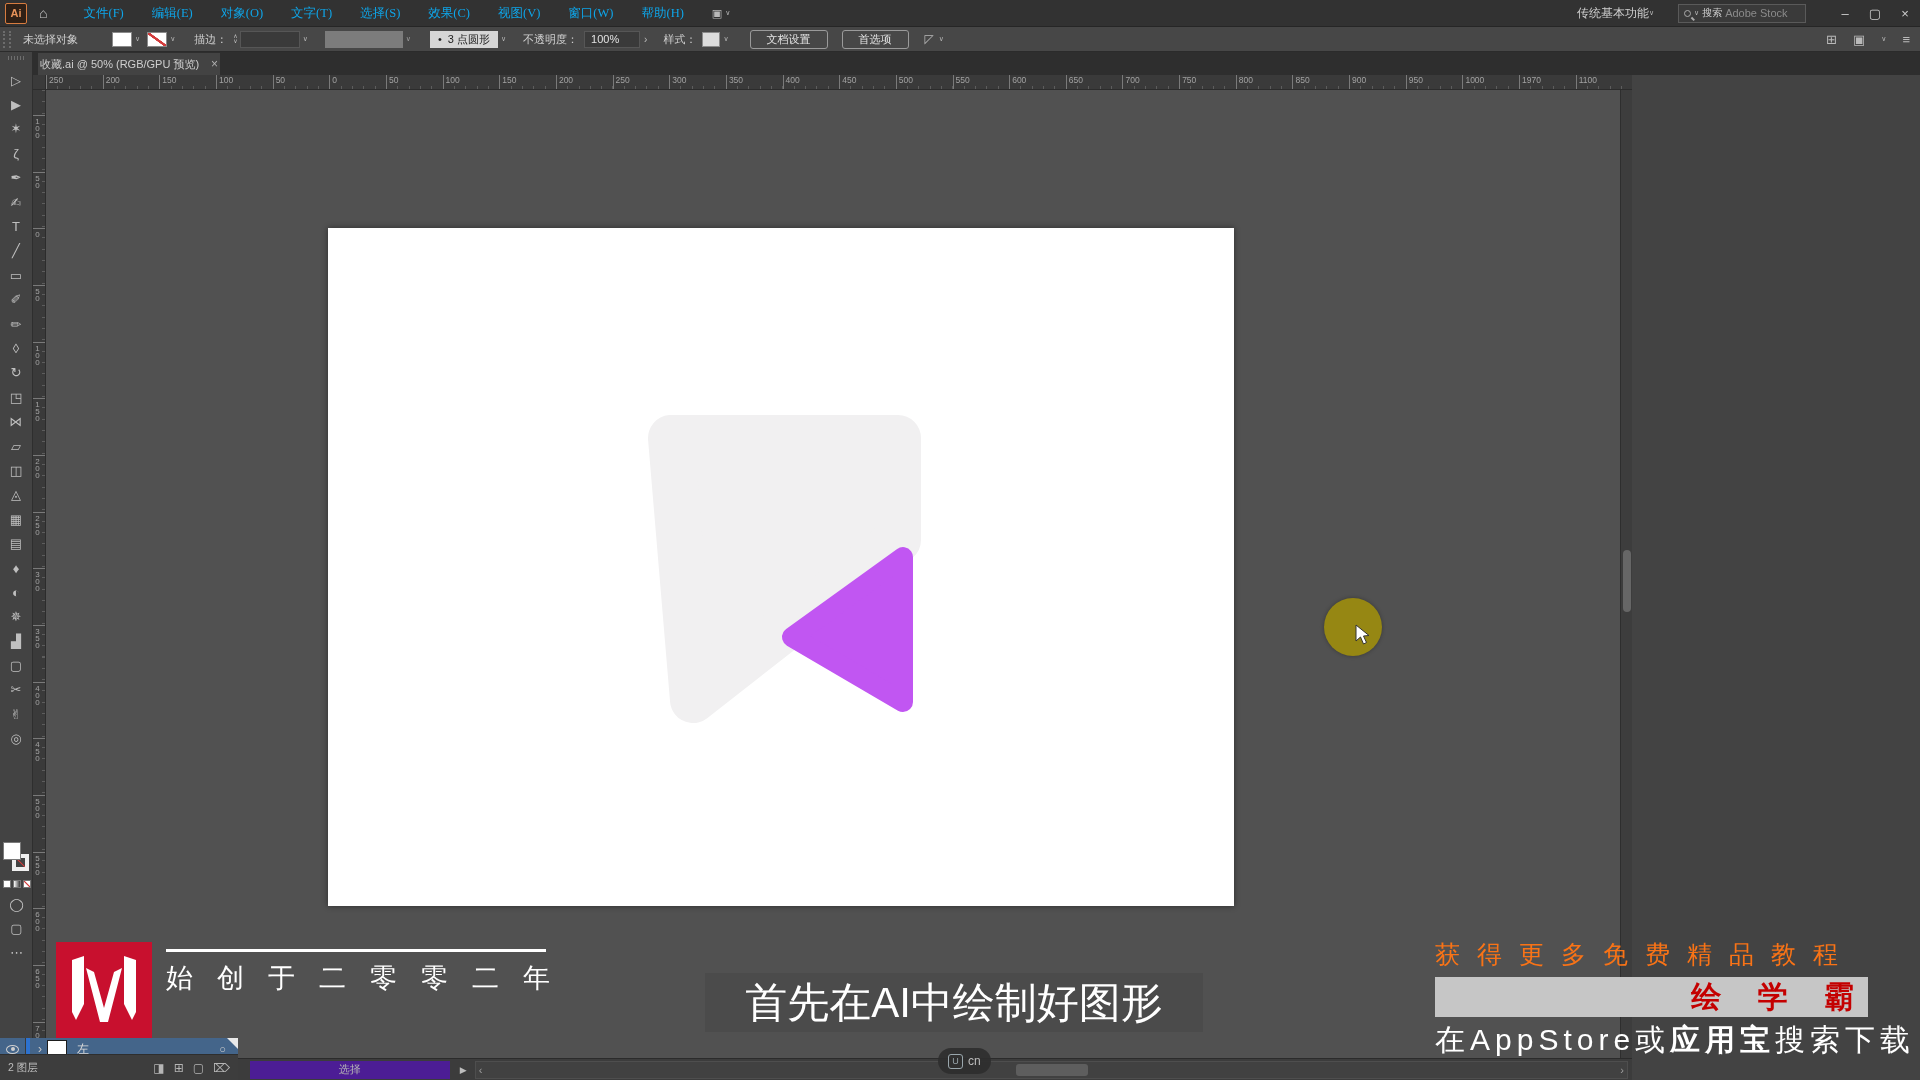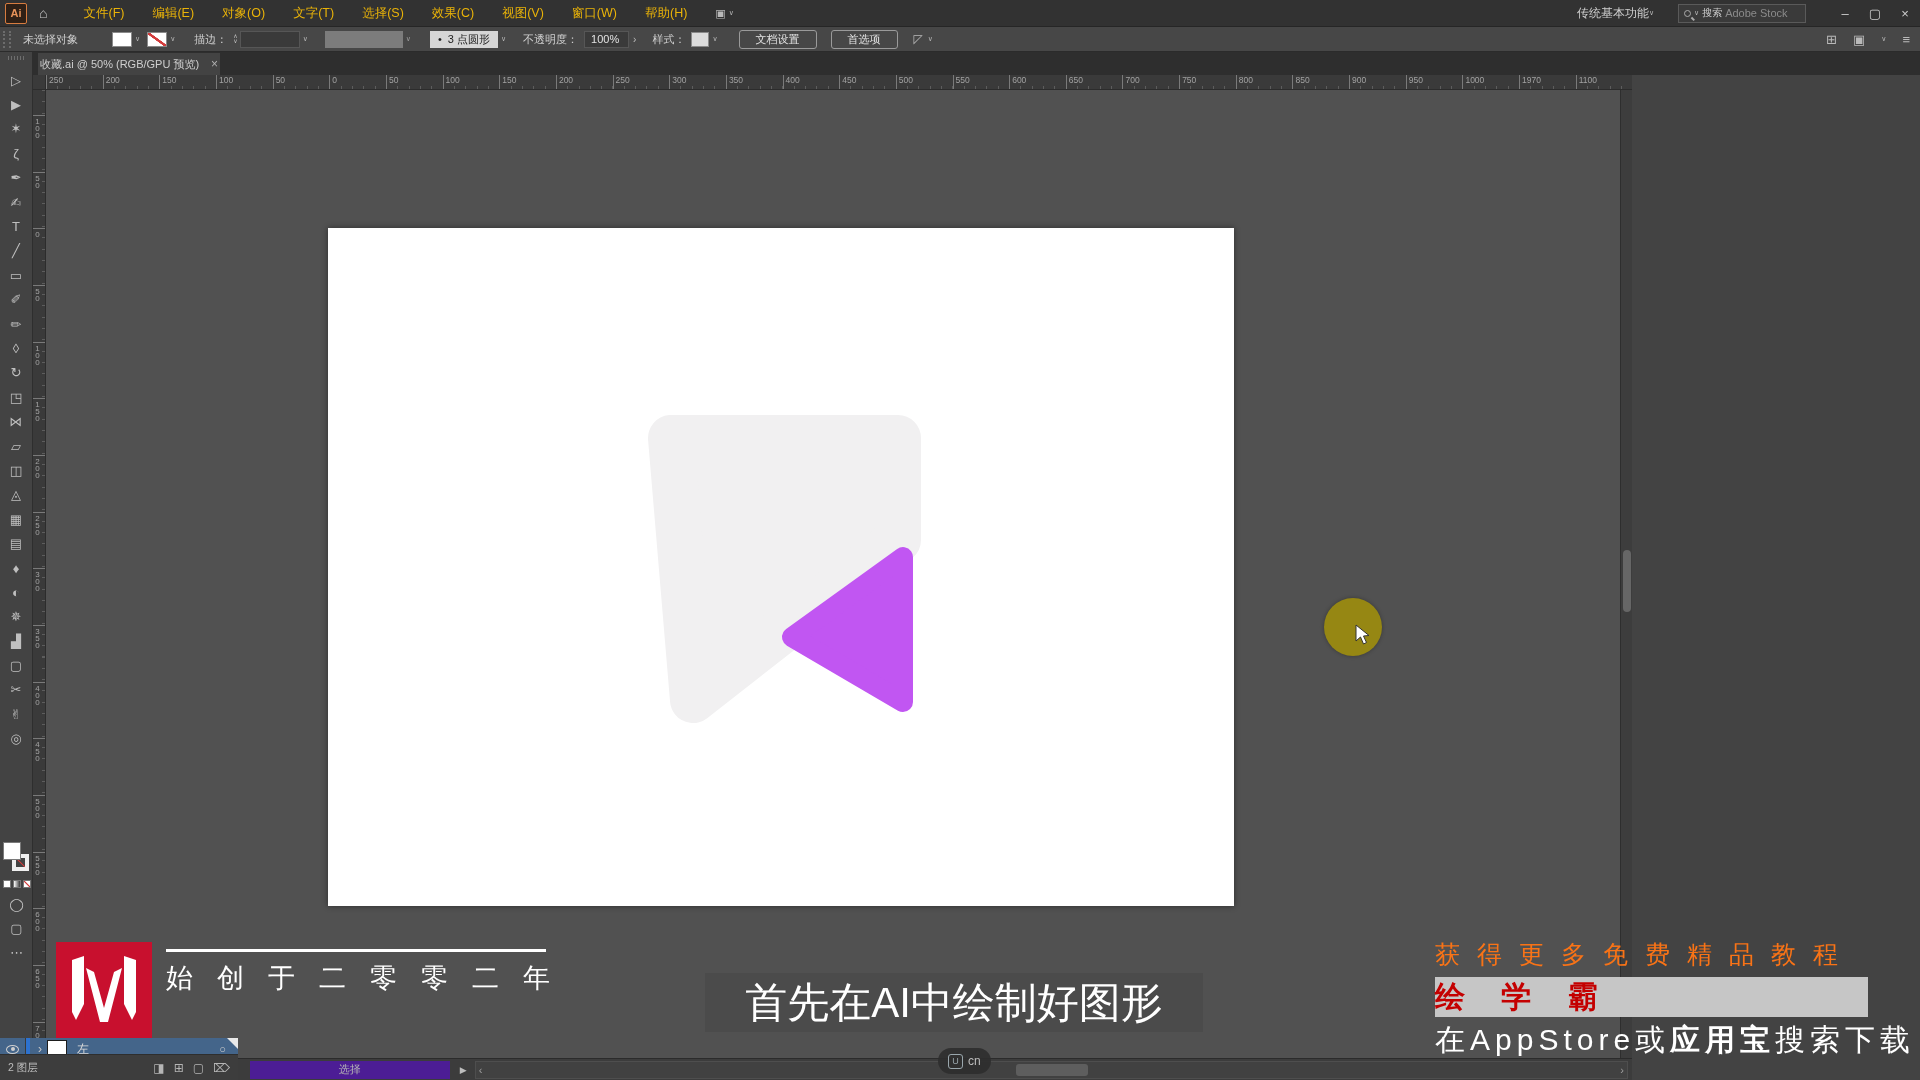--- a/index.html
+++ b/index.html
@@ -14,7 +14,7 @@
   #app-badge { width:22px; height:21px; margin-left:5px; background:#2f2016; border:1px solid #d77c40; color:#e8935a; font-size:11px; font-weight:bold; display:flex; align-items:center; justify-content:center; border-radius:2px;}
   #home-icon { margin-left:12px; color:#c9c9c9; font-size:14px;}
   #menu-items { display:flex; margin-left:22px; gap:0;}
-  #menu-items .menu-item { padding:0 14px; color:#eab308; font-size:12.5px; line-height:26px; cursor:default;}
+  #menu-items .menu-item { padding:0 14px; color:#0ea5e9; font-size:12.5px; line-height:26px; cursor:default;font-family:Liberation Serif, serif;}
   #arrange-icon { margin-left:14px; color:#b9b9b9; font-size:11px; display:flex; gap:3px; align-items:center;}
   #menubar-right { margin-left:auto; display:flex; align-items:center; }
   #workspace-switch { color:#d0d0d0; font-size:12px; display:flex; align-items:center; margin-right:24px;}

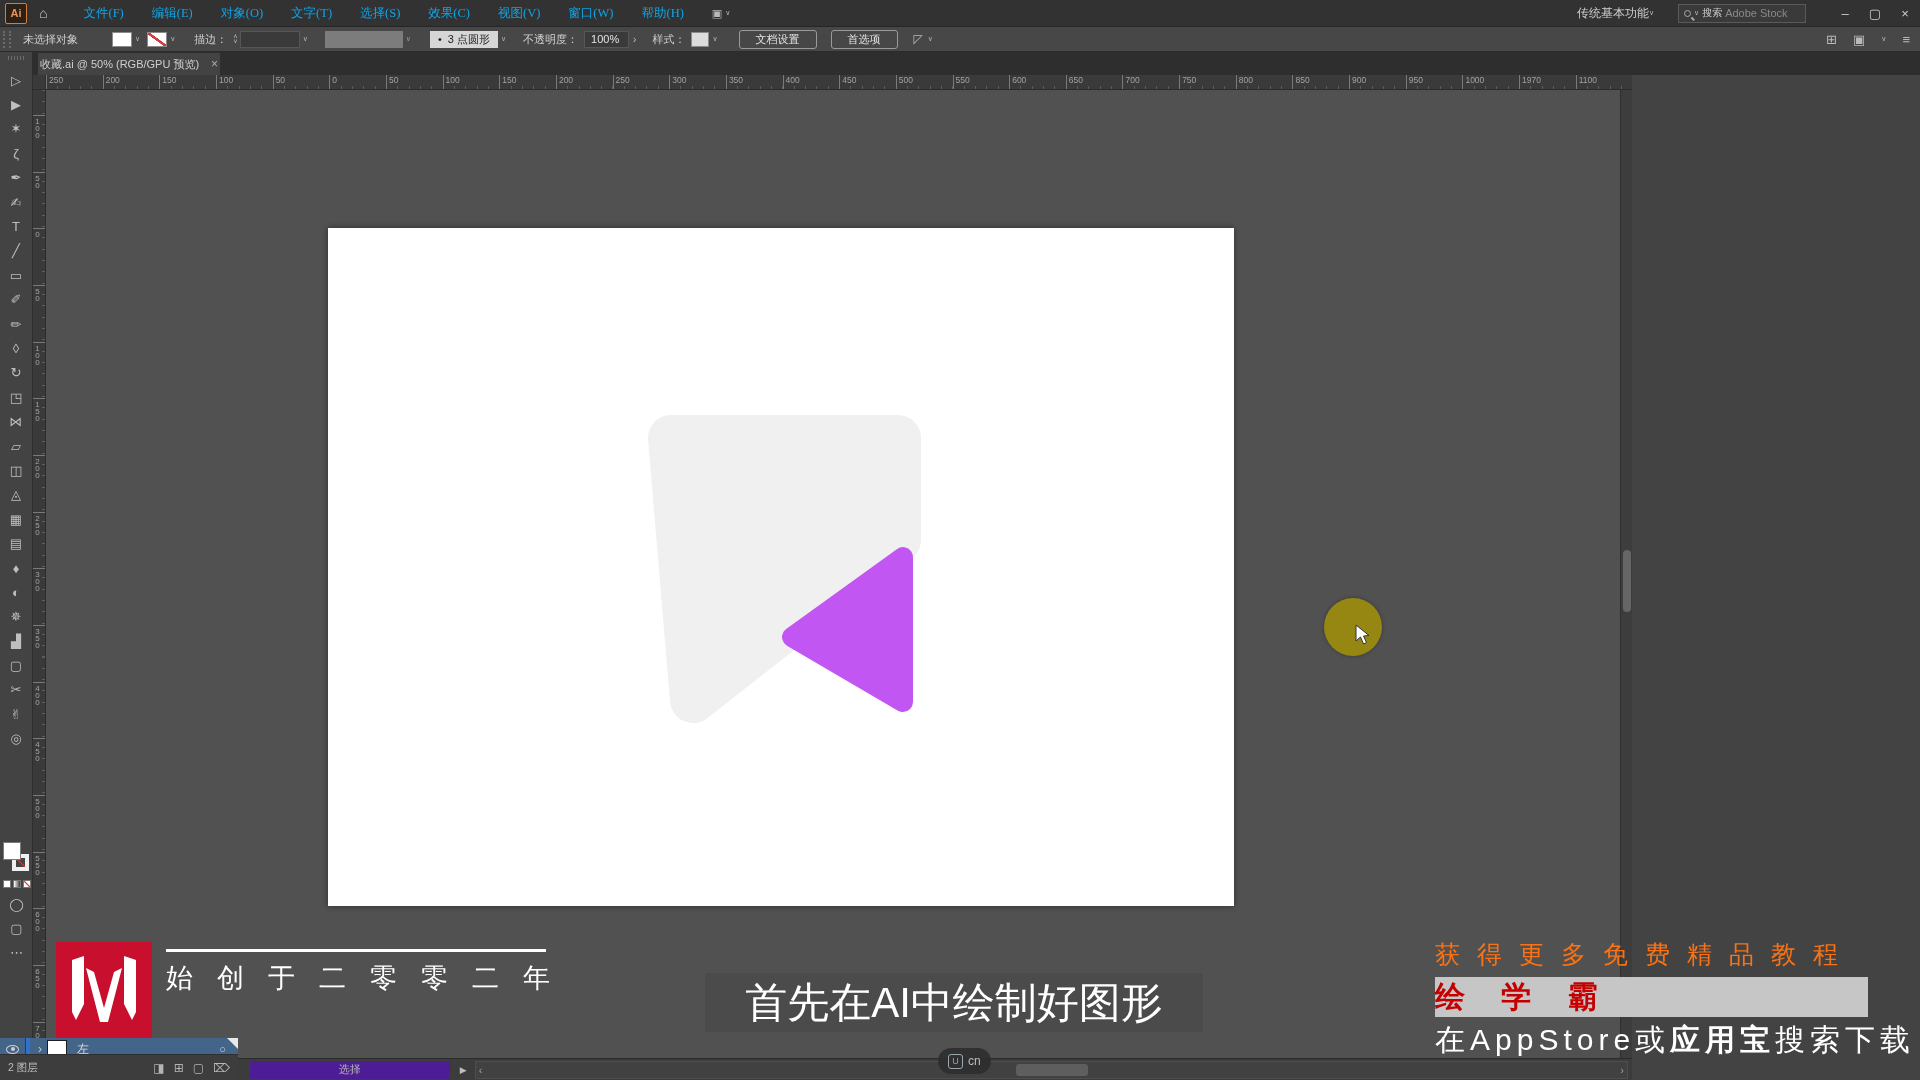--- a/index.html
+++ b/index.html
@@ -38,7 +38,7 @@
   .dd-disabled { width:78px; height:17px; background:#7c7c7c; margin-left:10px;}
   .dd-disabled + .chev { color:#9e9e9e;}
   #brush-box { height:17px; background:#d6d6d6; color:#1e1e1e; display:flex; align-items:center; padding:0 8px; gap:6px; margin-left:12px;}
-  #opacity-field { width:45px; height:17px; background:#3a3a3a; border:1px solid #565656; color:#e2e2e2; display:flex; align-items:center; padding-left:6px;}
+  #opacity-field { width:56px; height:17px; background:#3a3a3a; border:1px solid #565656; color:#e2e2e2; display:flex; align-items:center; padding-left:6px;}
   .rt-arrow { color:#bdbdbd; margin:0 8px 0 4px; font-size:10px;}
   .style-swatch { width:18px; height:15px; background:#dcdcdc; border:1px solid #8a8a8a;}
   .cb-btn { height:19px; border:1px solid #9a9a9a; border-radius:3px; color:#e3e3e3; display:flex; align-items:center; padding:0 16px; margin-left:14px; background:#474747;}

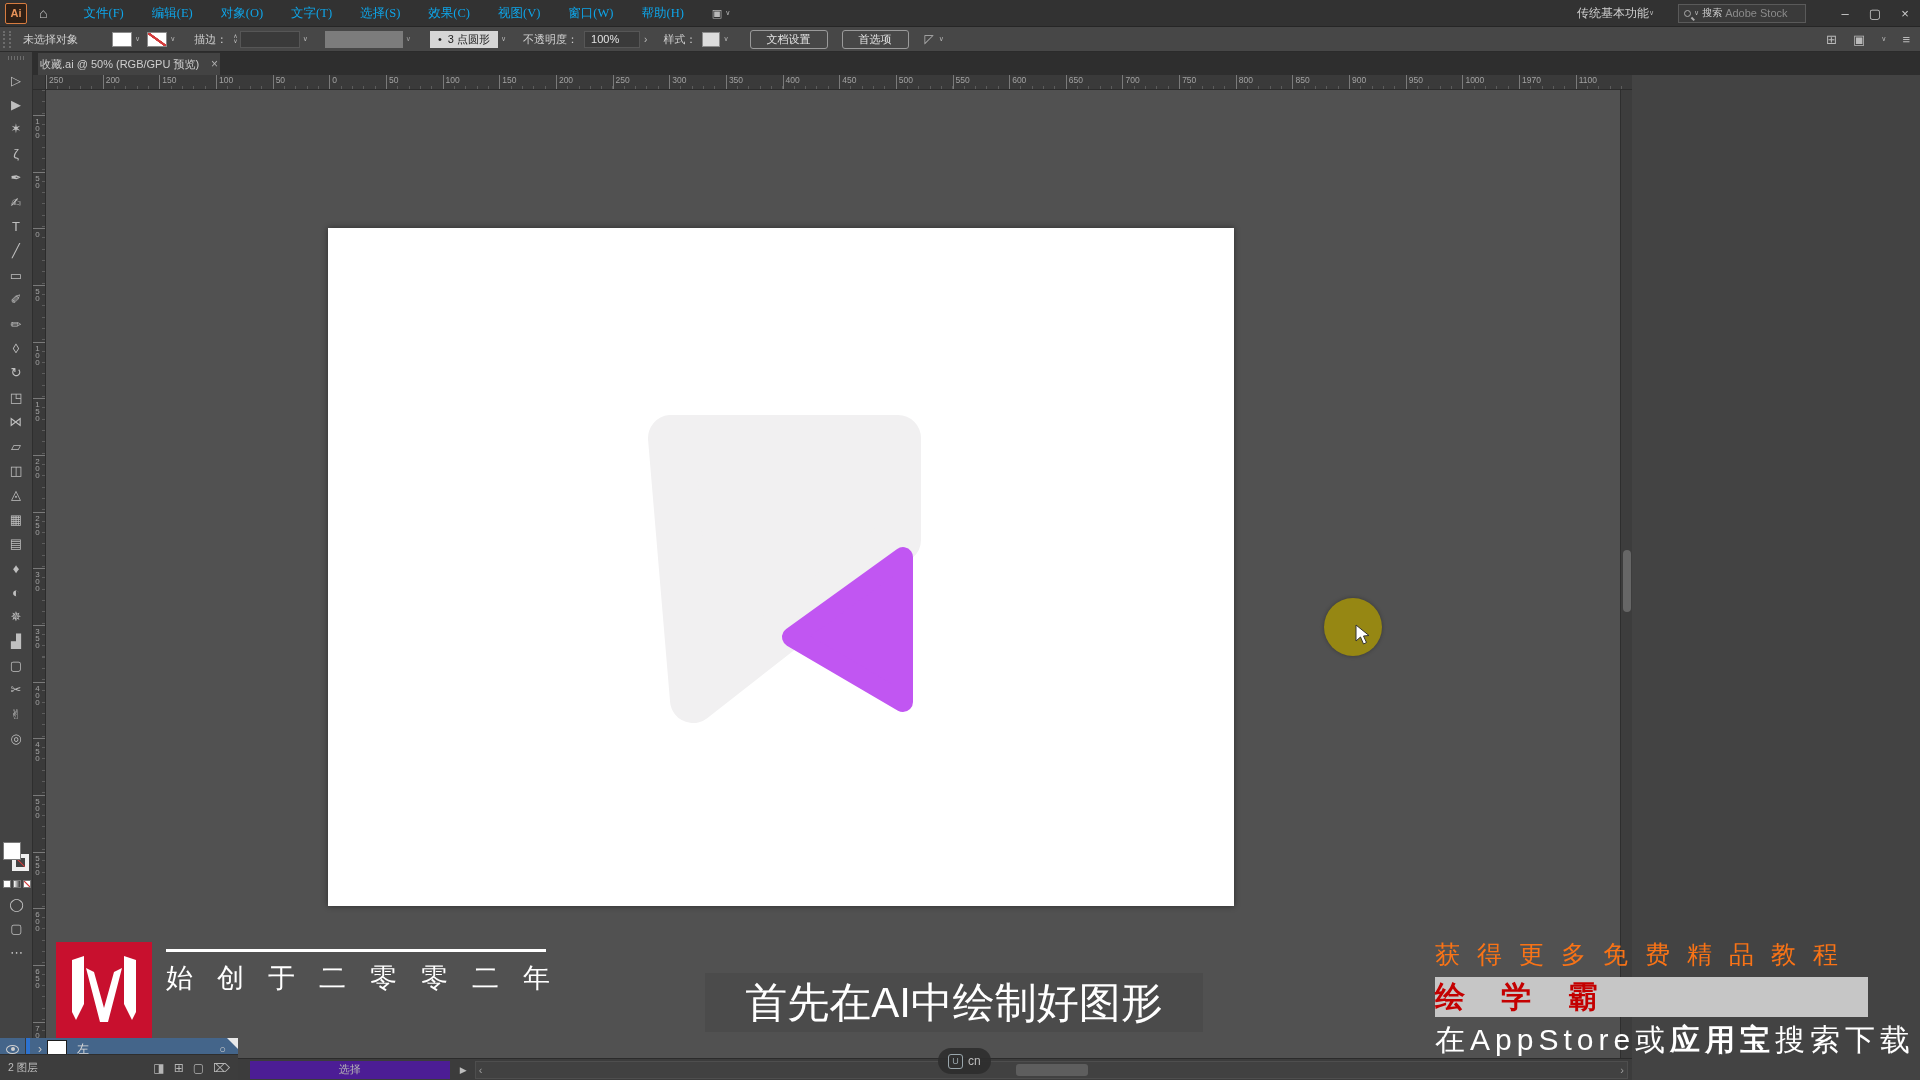--- a/index.html
+++ b/index.html
@@ -135,7 +135,7 @@
   #wm-center span { color:#fff; font-size:42px; font-weight:500; white-space:nowrap;}
   #wm-right { left:1435px; top:938px; width:433px;}
   #wm-right .l1 { color:#f97316; font-size:25px; letter-spacing:17px; white-space:nowrap;}
-  #wm-right .bar { margin-top:6px; width:433px; height:40px; background:#c6c6c6; display:flex; align-items:center; justify-content:flex-start;}
+  #wm-right .bar { margin-top:6px; width:433px; height:40px; background:#c6c6c6; display:flex; align-items:center; justify-content:flex-end;}
   #wm-right .bar span { color:#c40000; font-size:30px; font-weight:bold; letter-spacing:14px;}
   #wm-right .l2 { margin-top:3px; color:#fff; font-size:30px; display:flex; align-items:baseline; white-space:nowrap; letter-spacing:5px;}
   #wm-right .l2 .b { font-weight:bold;}

